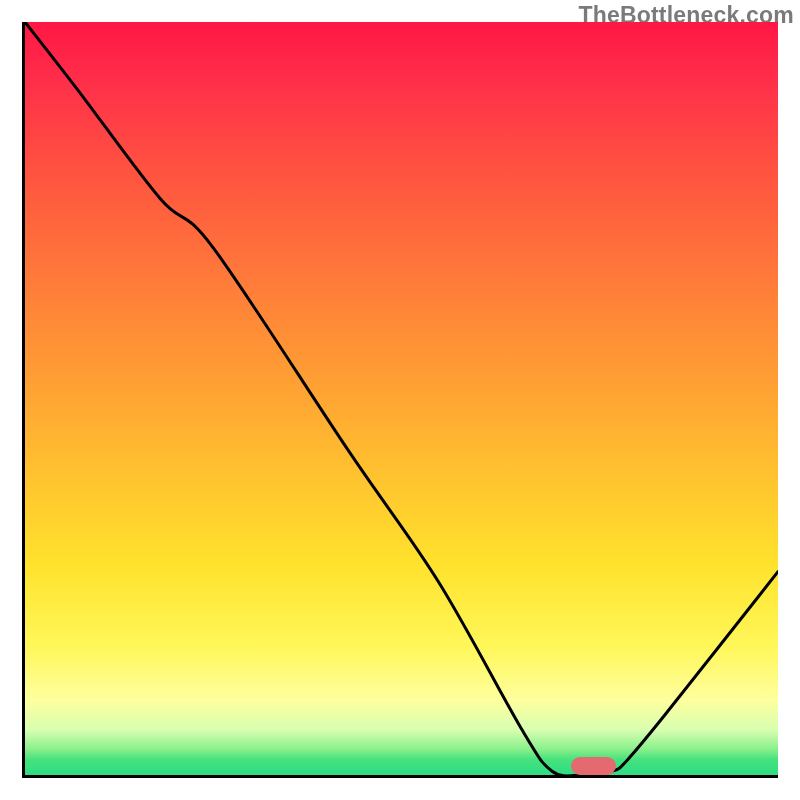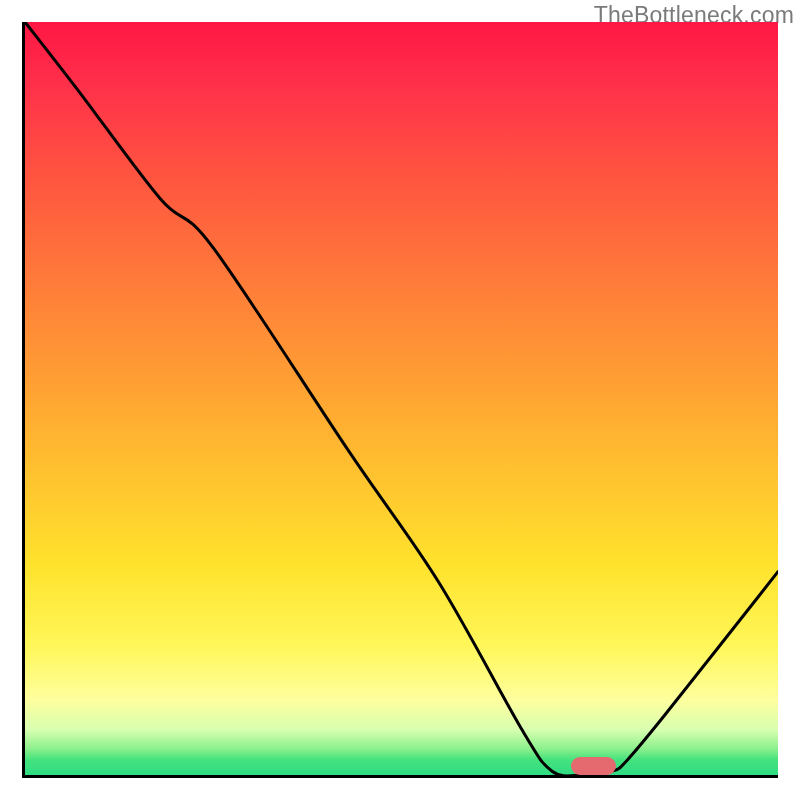--- a/index.html
+++ b/index.html
@@ -68,7 +68,7 @@
     right: 6px;
     font-family: Arial, Helvetica, sans-serif;
     font-size: 23px;
-    font-weight: 400;
+    font-weight: 700;
     color: #7a7a7a;
     letter-spacing: 0.2px;
   }

